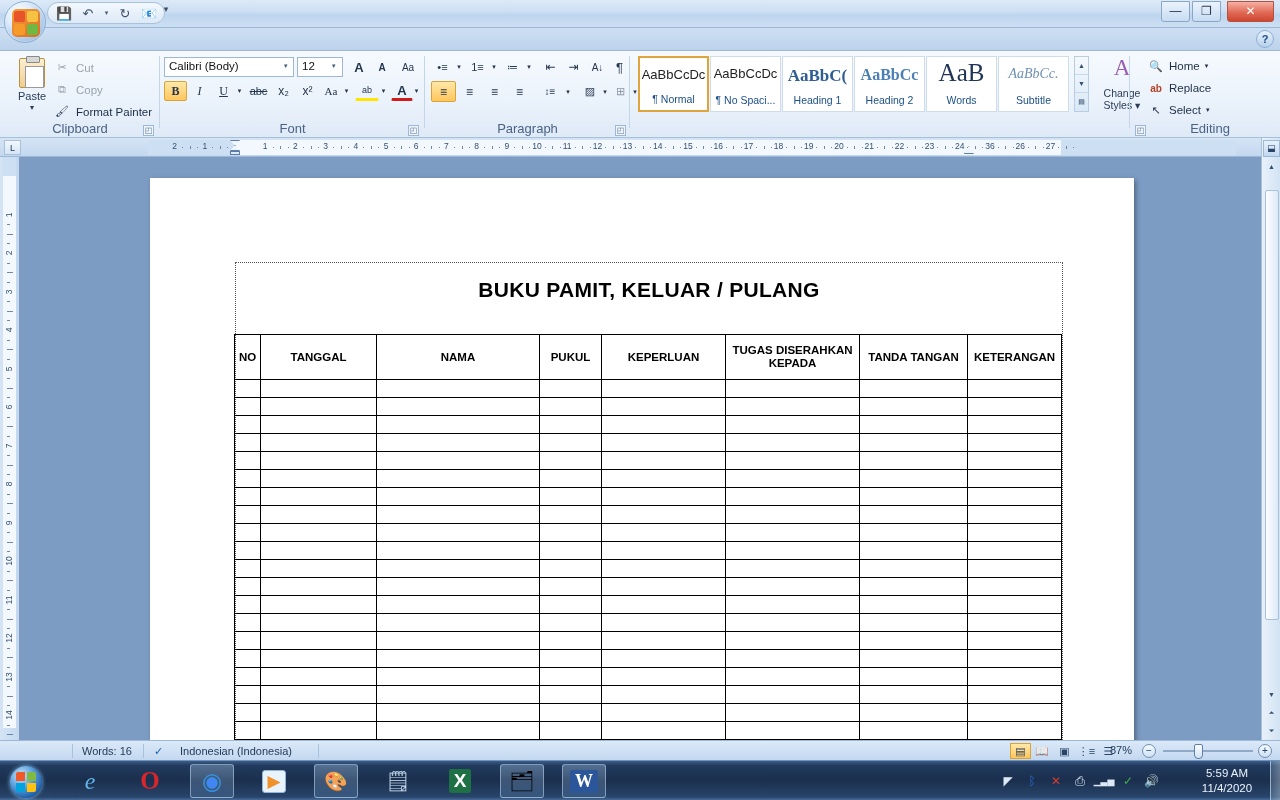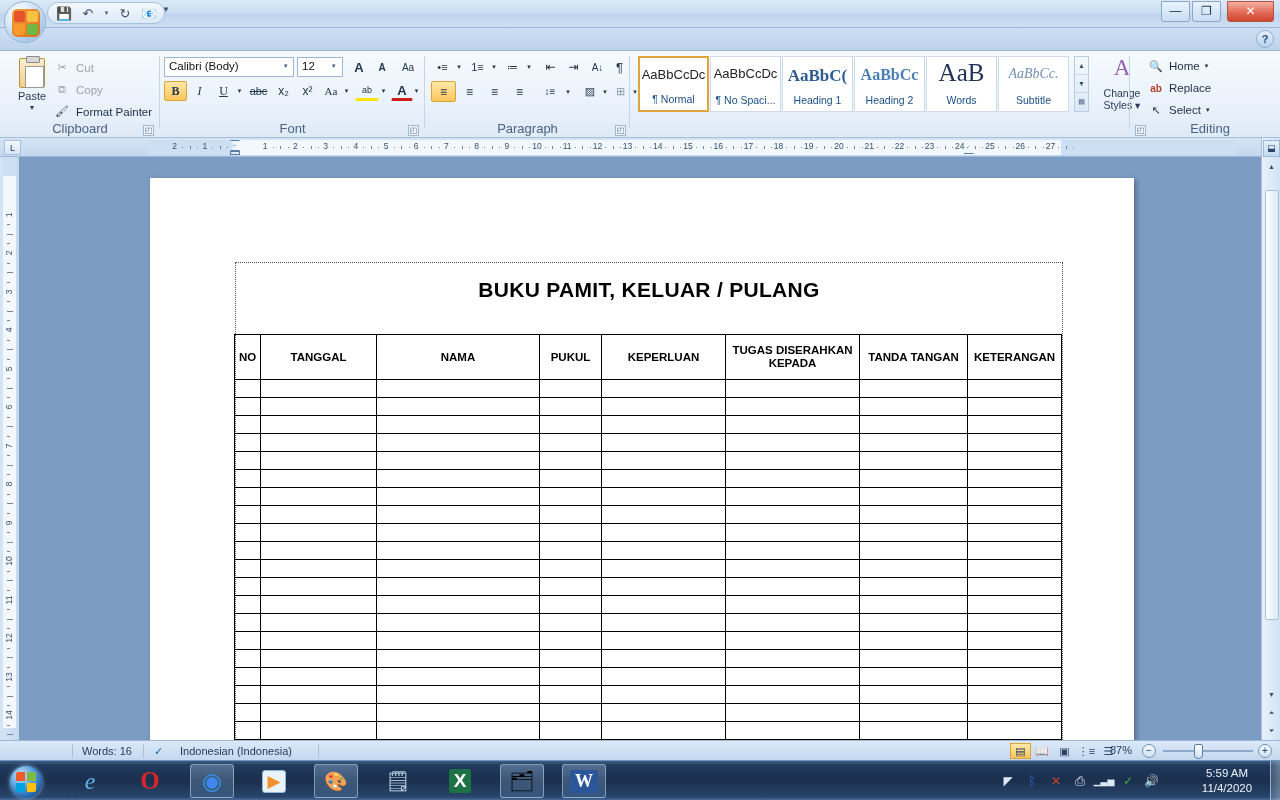--- a/index.html
+++ b/index.html
@@ -626,7 +626,7 @@
         <div class="rtick" style="left: 826.9px;"></div>
         <div class="rdot" style="left: 819.35px;"></div>
         <div class="rdot" style="left: 834.45px;"></div>
-        <div class="rnum" style="left: 842px;">25</div>
+        <div class="rnum" style="left: 842px;">36</div>
         <div class="rtick" style="left: 857.1px;"></div>
         <div class="rdot" style="left: 849.55px;"></div>
         <div class="rdot" style="left: 864.65px;"></div>

